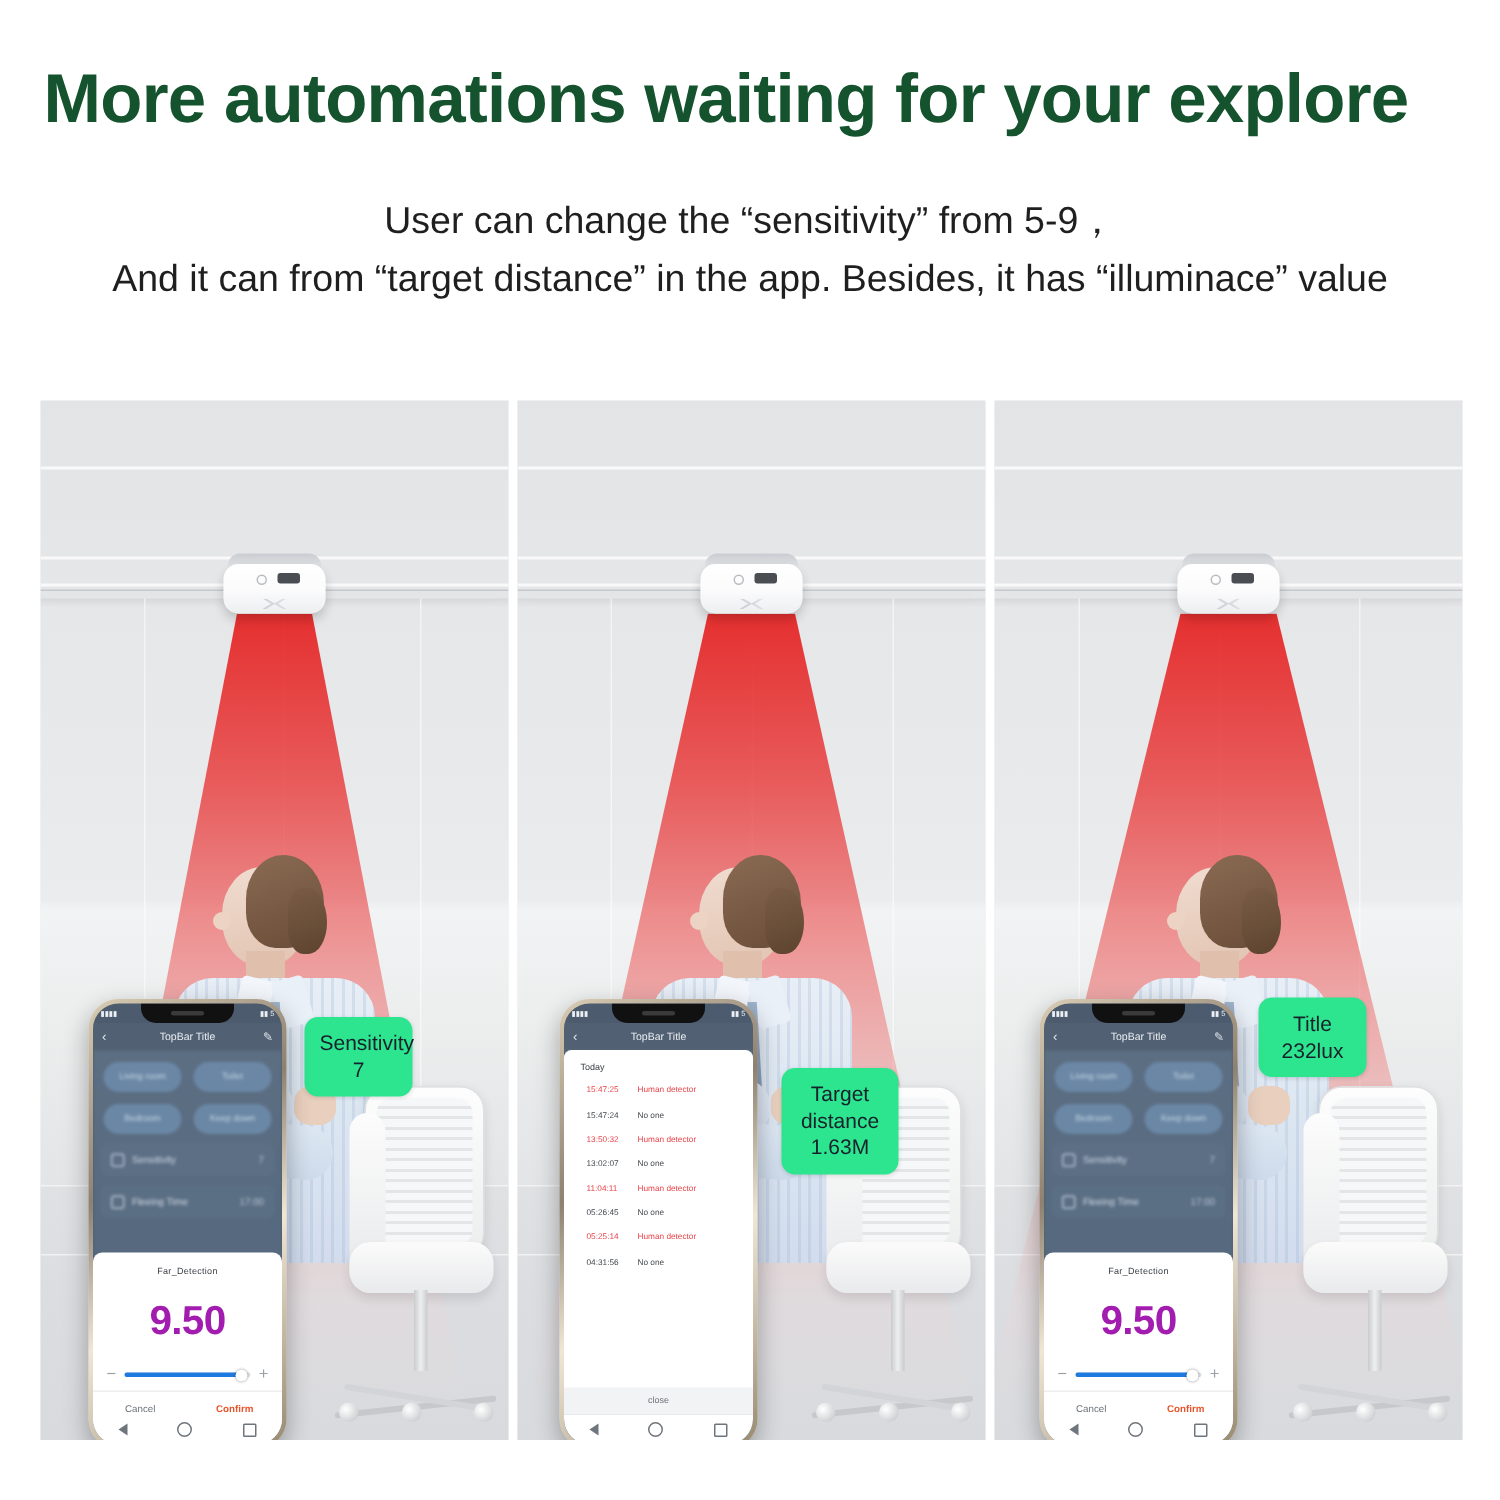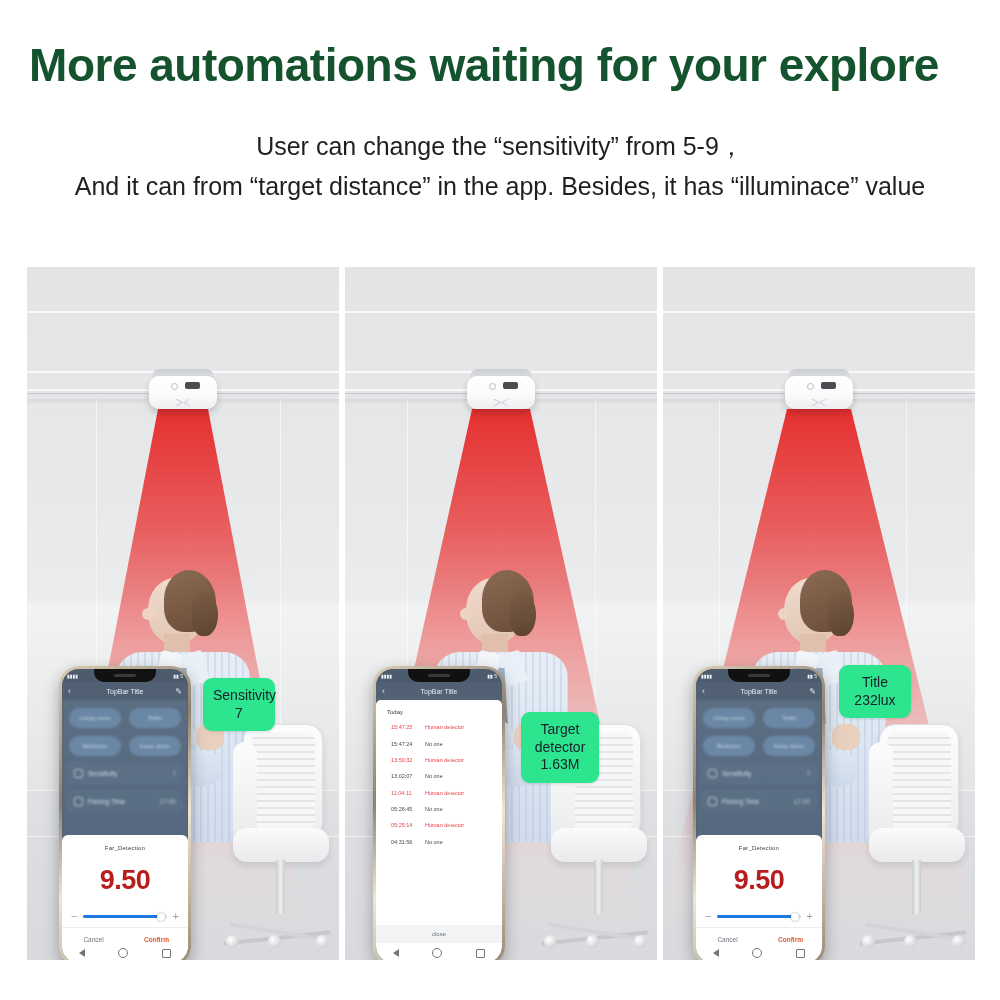--- a/index.html
+++ b/index.html
@@ -362,7 +362,7 @@
     </div>
     <div class="badge" style="left:176px;top:405px;width:58px;margin-top:40px;">
       <div>Target</div>
-      <div>detector</div>
+      <div>distance</div>
       <div>1.63M</div>
     </div>
 

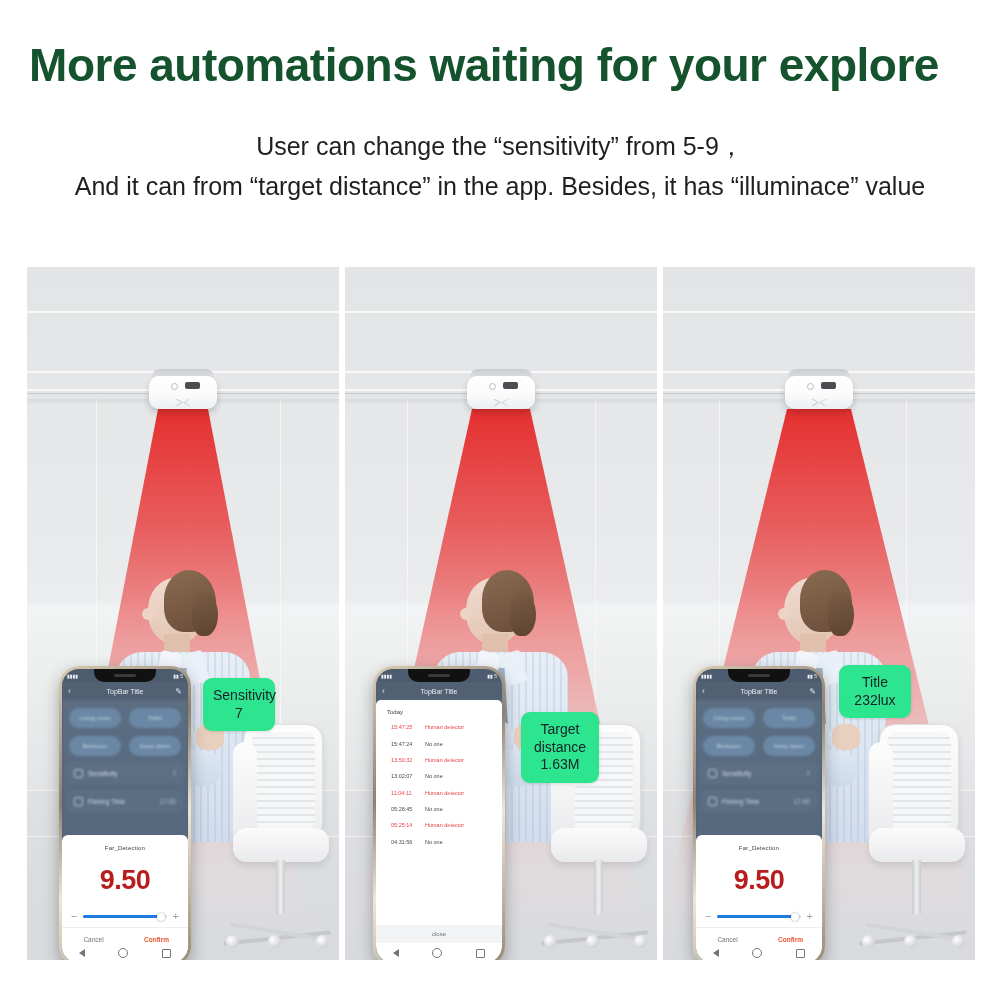--- a/index.html
+++ b/index.html
@@ -150,7 +150,7 @@
   .sheet{position:absolute;left:0;right:0;bottom:0;height:128px;background:#fff;z-index:7;
     border-radius:6px 6px 0 0;}
   .sheet-title{text-align:center;font-size:6px;color:#3a3f45;padding-top:10px;letter-spacing:.2px;}
-  .sheet-value{text-align:center;font-size:27px;font-weight:bold;color:#b91c1c;margin-top:14px;letter-spacing:-0.5px;}
+  .sheet-value{text-align:center;font-size:27px;font-weight:bold;color:#a21caf;margin-top:14px;letter-spacing:-0.5px;}
   .slider{display:flex;align-items:center;gap:6px;padding:0 9px;margin-top:15px;}
   .slider .sign{font-size:11px;color:#9aa0a6;line-height:1;}
   .track{position:relative;flex:1;height:3px;border-radius:2px;background:#dfe2e6;}

